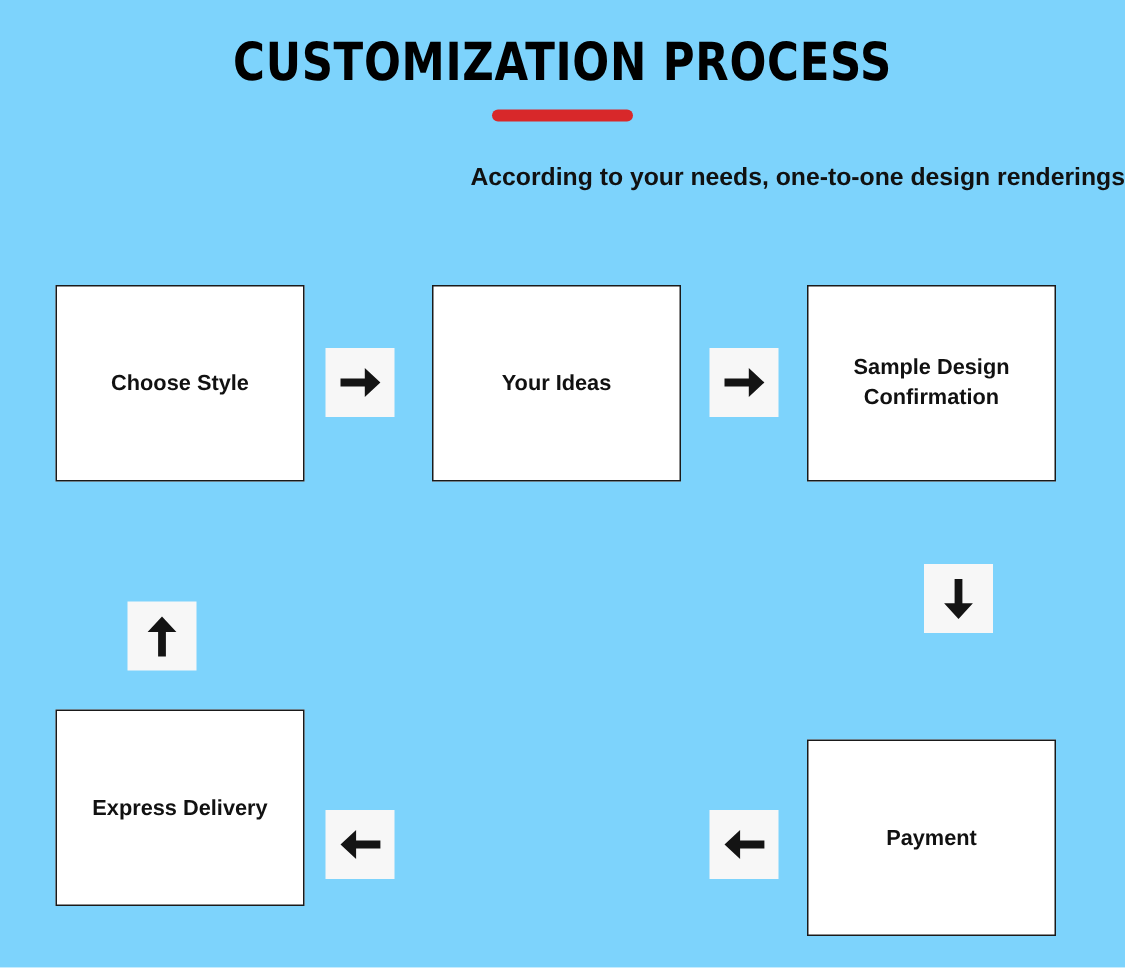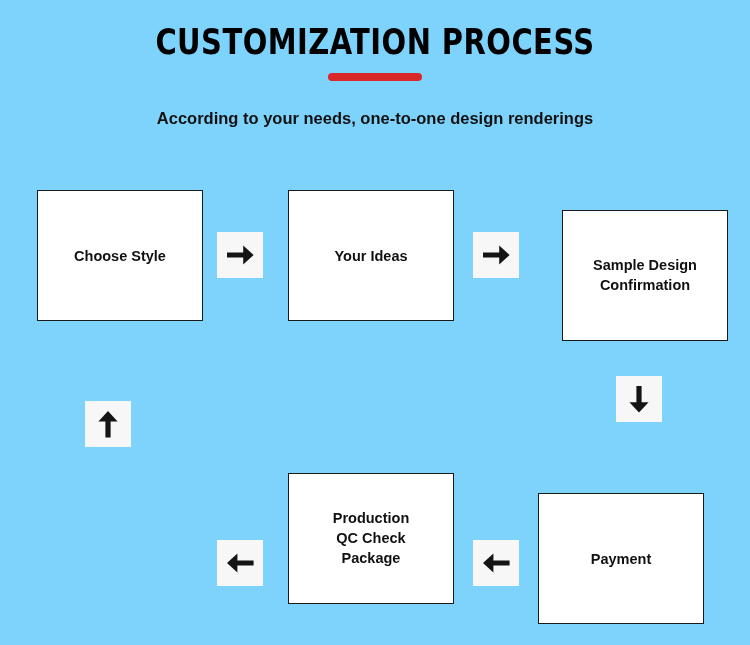--- a/index.html
+++ b/index.html
@@ -58,7 +58,7 @@
     left: 0;
     top: 107px;
     width: 750px;
-    text-align: center;
+    text-align: right;
     font-family: "Liberation Sans", sans-serif;
     font-size: 16.5px;
     line-height: 22px;

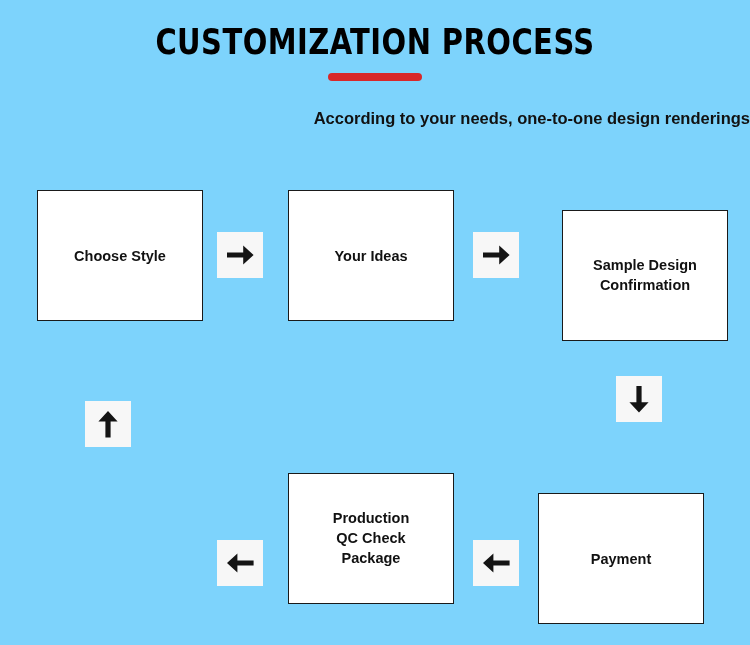--- a/index.html
+++ b/index.html
@@ -97,7 +97,7 @@
   
   #box-choose-style      { left: 37px;  top: 190px; }
   #box-your-ideas        { left: 288px; top: 190px; }
-  #box-sample-design     { left: 562px; top: 190px; margin-top: 20px; }
+  #box-sample-design     { left: 538px; top: 190px; }
   
   #box-express-delivery  { left: 37px;  top: 473px; }
   #box-production-qc     { left: 288px; top: 473px; }

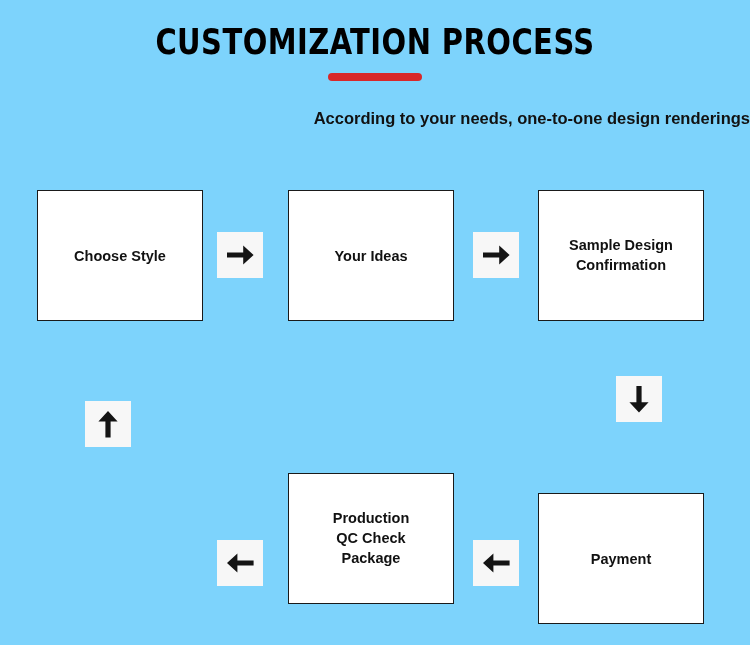--- a/index.html
+++ b/index.html
@@ -148,11 +148,6 @@
   </div>
 
 
-  <div class="flow-box align-upper" id="box-production-qc">
-    <span class="flow-box-label">Production
-QC Check
-Package</span>
-  </div>
 
   <div class="flow-box" id="box-payment">
     <span class="flow-box-label">Payment</span>

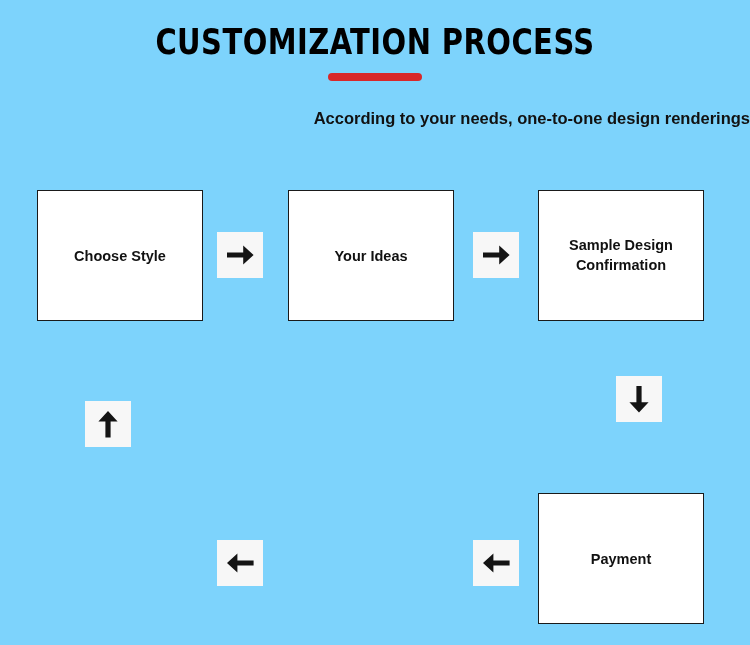--- a/index.html
+++ b/index.html
@@ -147,6 +147,9 @@
 Confirmation</span>
   </div>
 
+  <div class="flow-box" id="box-express-delivery">
+    <span class="flow-box-label">Express Delivery</span>
+  </div>
 
 
   <div class="flow-box" id="box-payment">

